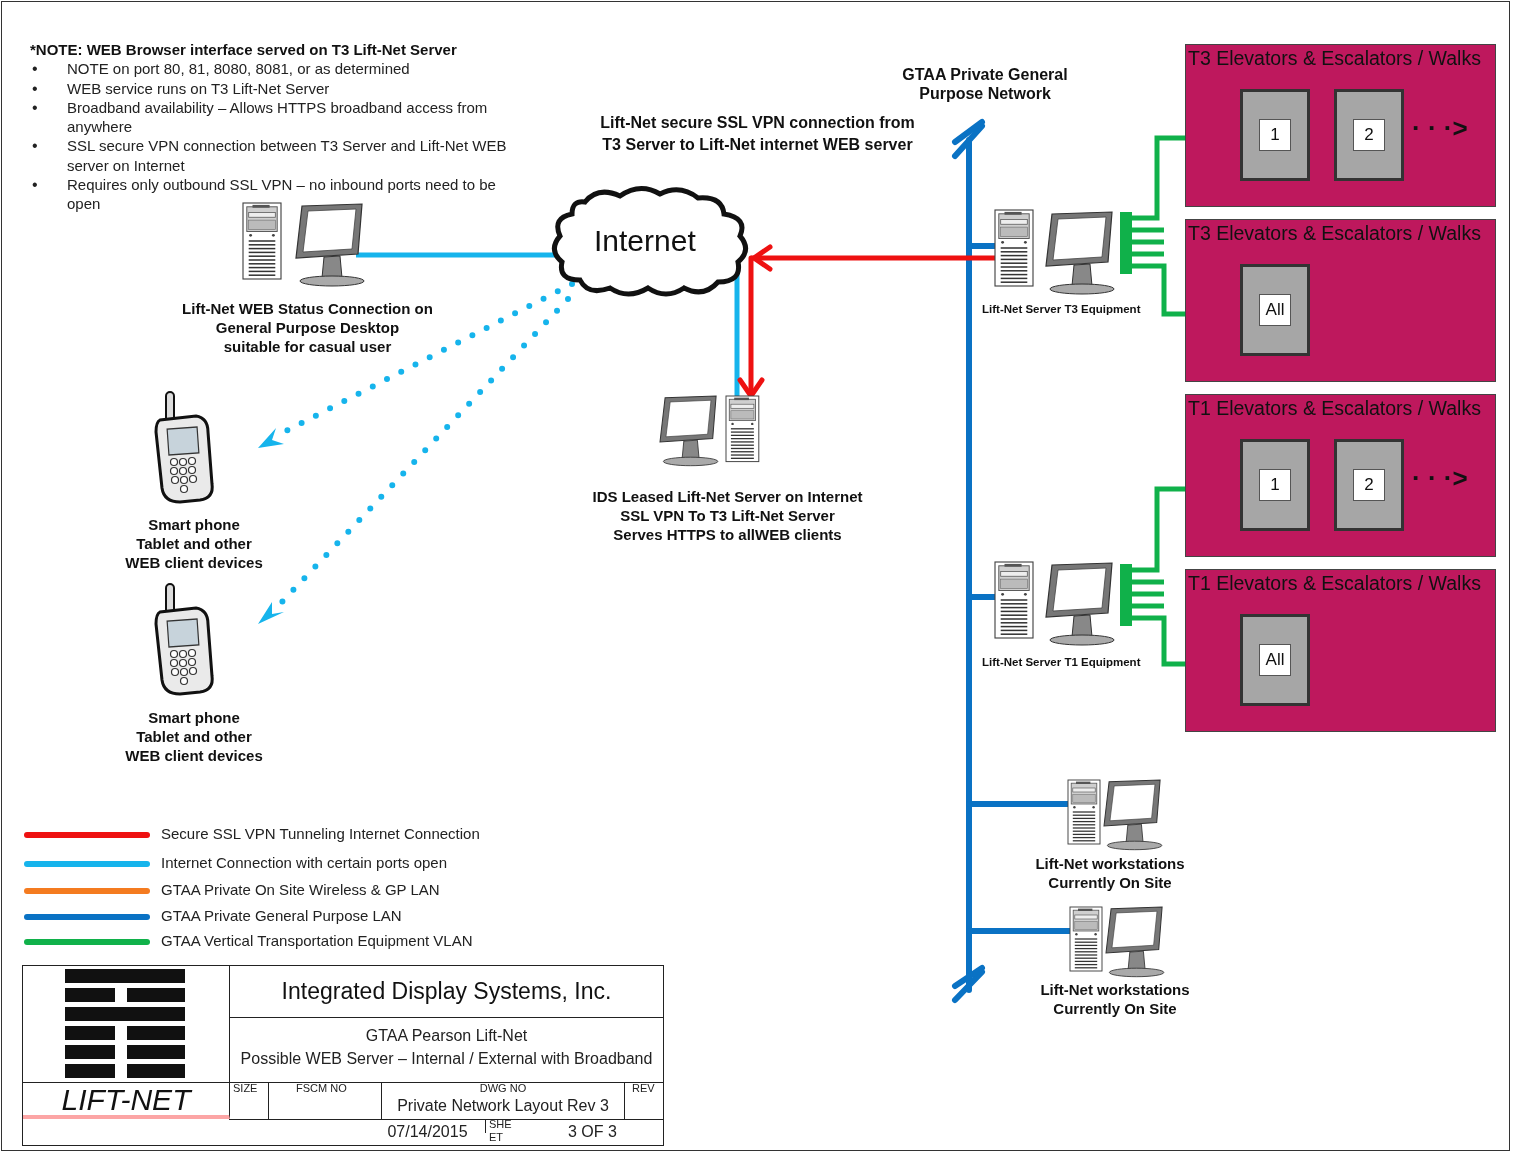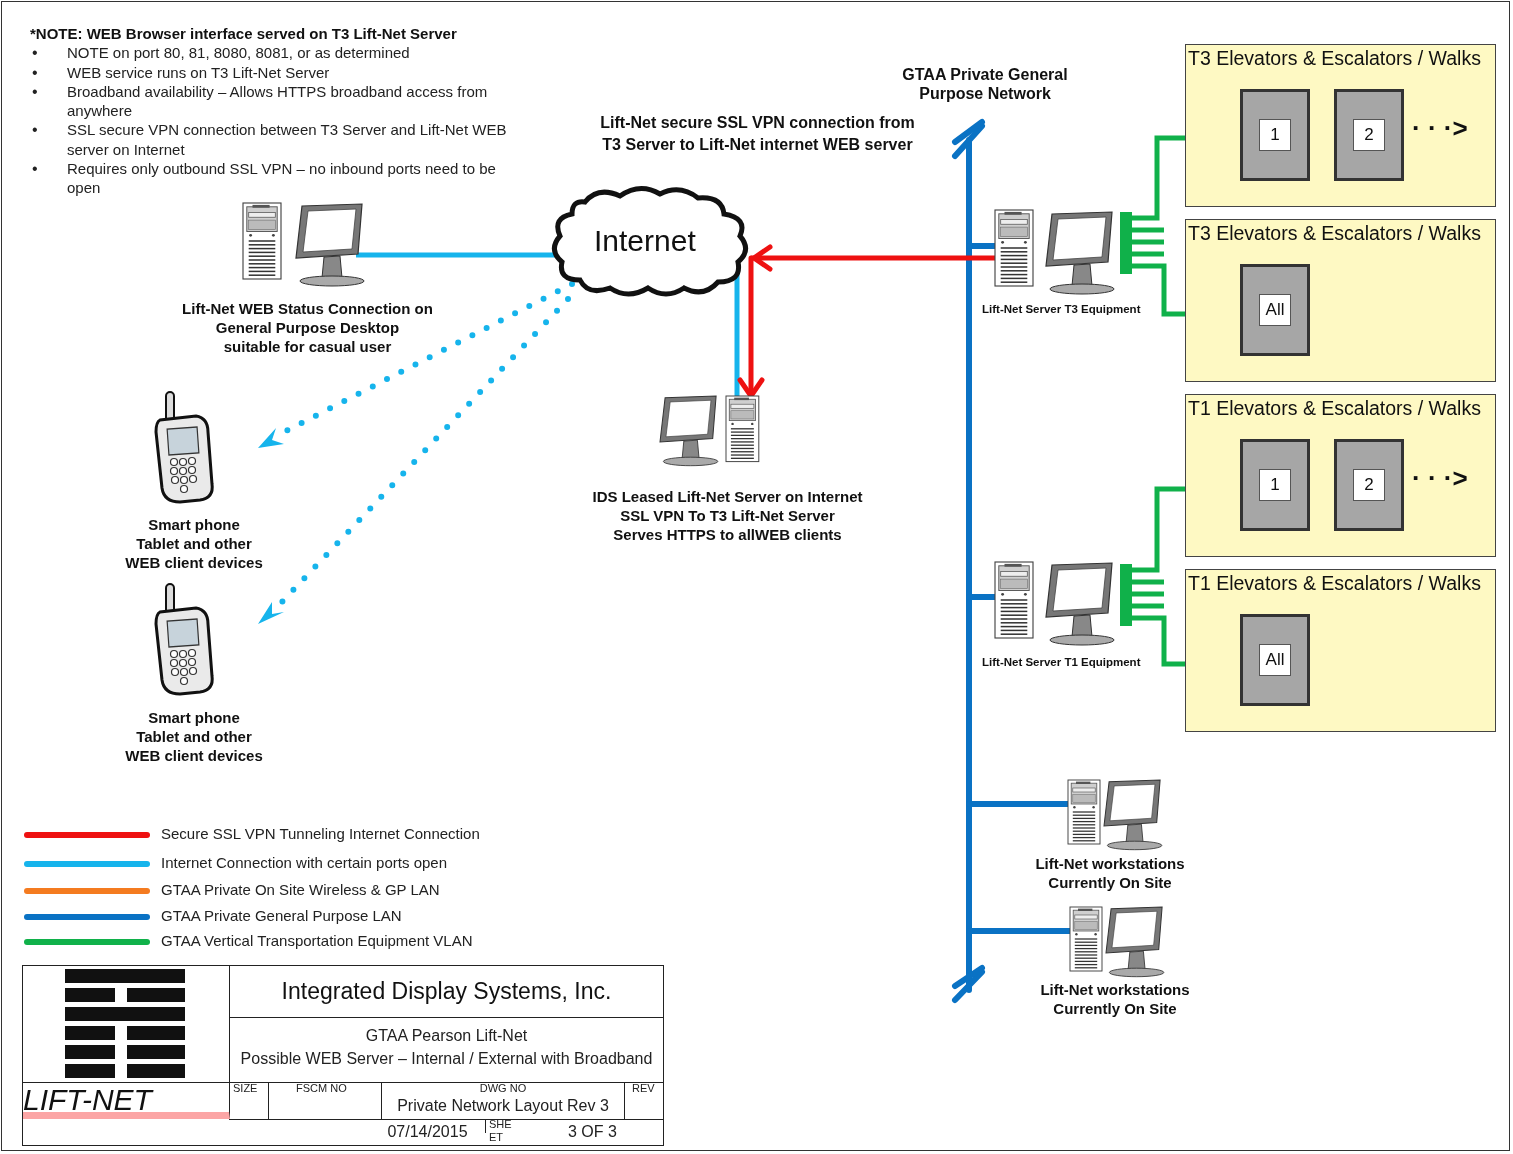--- a/index.html
+++ b/index.html
@@ -9,7 +9,7 @@
   .t { position:absolute; white-space:nowrap; }
   .center { text-align:center; }
   #note { position:absolute; left:30px; top:24px; width:500px; font-size:15px; line-height:19.3px; color:#222; }
-  #note .title { font-weight:bold; color:#111; }
+  #note .title { font-weight:bold; color:#111;margin-top:16px; }
   #note ul { margin:0; padding:0 0 0 0; list-style:none; }
   #note li { position:relative; padding-left:37px; }
   #note li::before { content:"•"; position:absolute; left:2px; top:0; font-size:16px; }

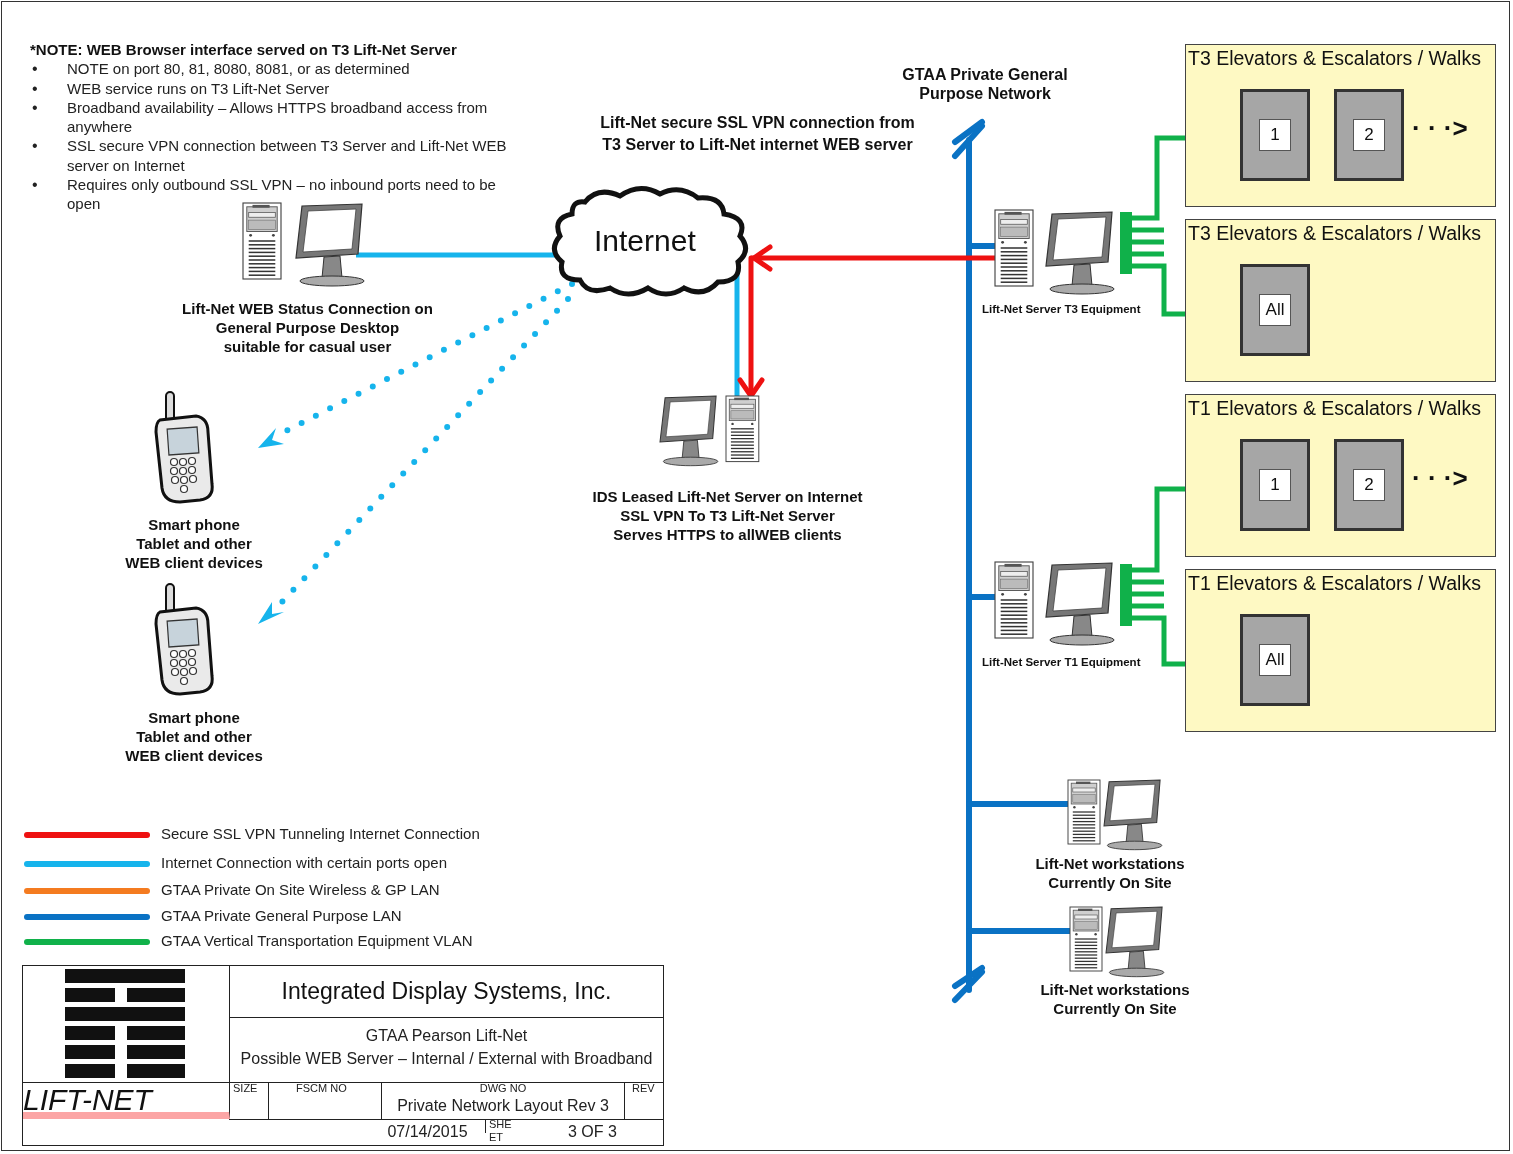--- a/index.html
+++ b/index.html
@@ -15,7 +15,7 @@
   #note li::before { content:"•"; position:absolute; left:2px; top:0; font-size:16px; }
   .lbl { position:absolute; font-weight:bold; font-size:15px; line-height:19px; text-align:center; color:#111; }
   .small-lbl { position:absolute; font-weight:bold; font-size:11.5px; text-align:left; color:#111; white-space:nowrap; }
-  .zone { position:absolute; border:1px solid #444; background:#fef9c3; box-sizing:border-box; }
+  .zone { position:absolute; border:1px solid #444; background:#be185d; box-sizing:border-box; }
   .zone-title { position:absolute; left:2px; top:2px; font-size:19.5px; color:#111; white-space:nowrap; }
   .unit { position:absolute; width:70px; height:92px; background:#a6a6a6; border:3px solid #333; box-sizing:border-box; }
   .unit-label { position:absolute; left:50%; top:50%; transform:translate(-50%,-50%); background:#fff; border:1px solid #555; width:30px; height:30px; line-height:30px; text-align:center; font-size:17px; }

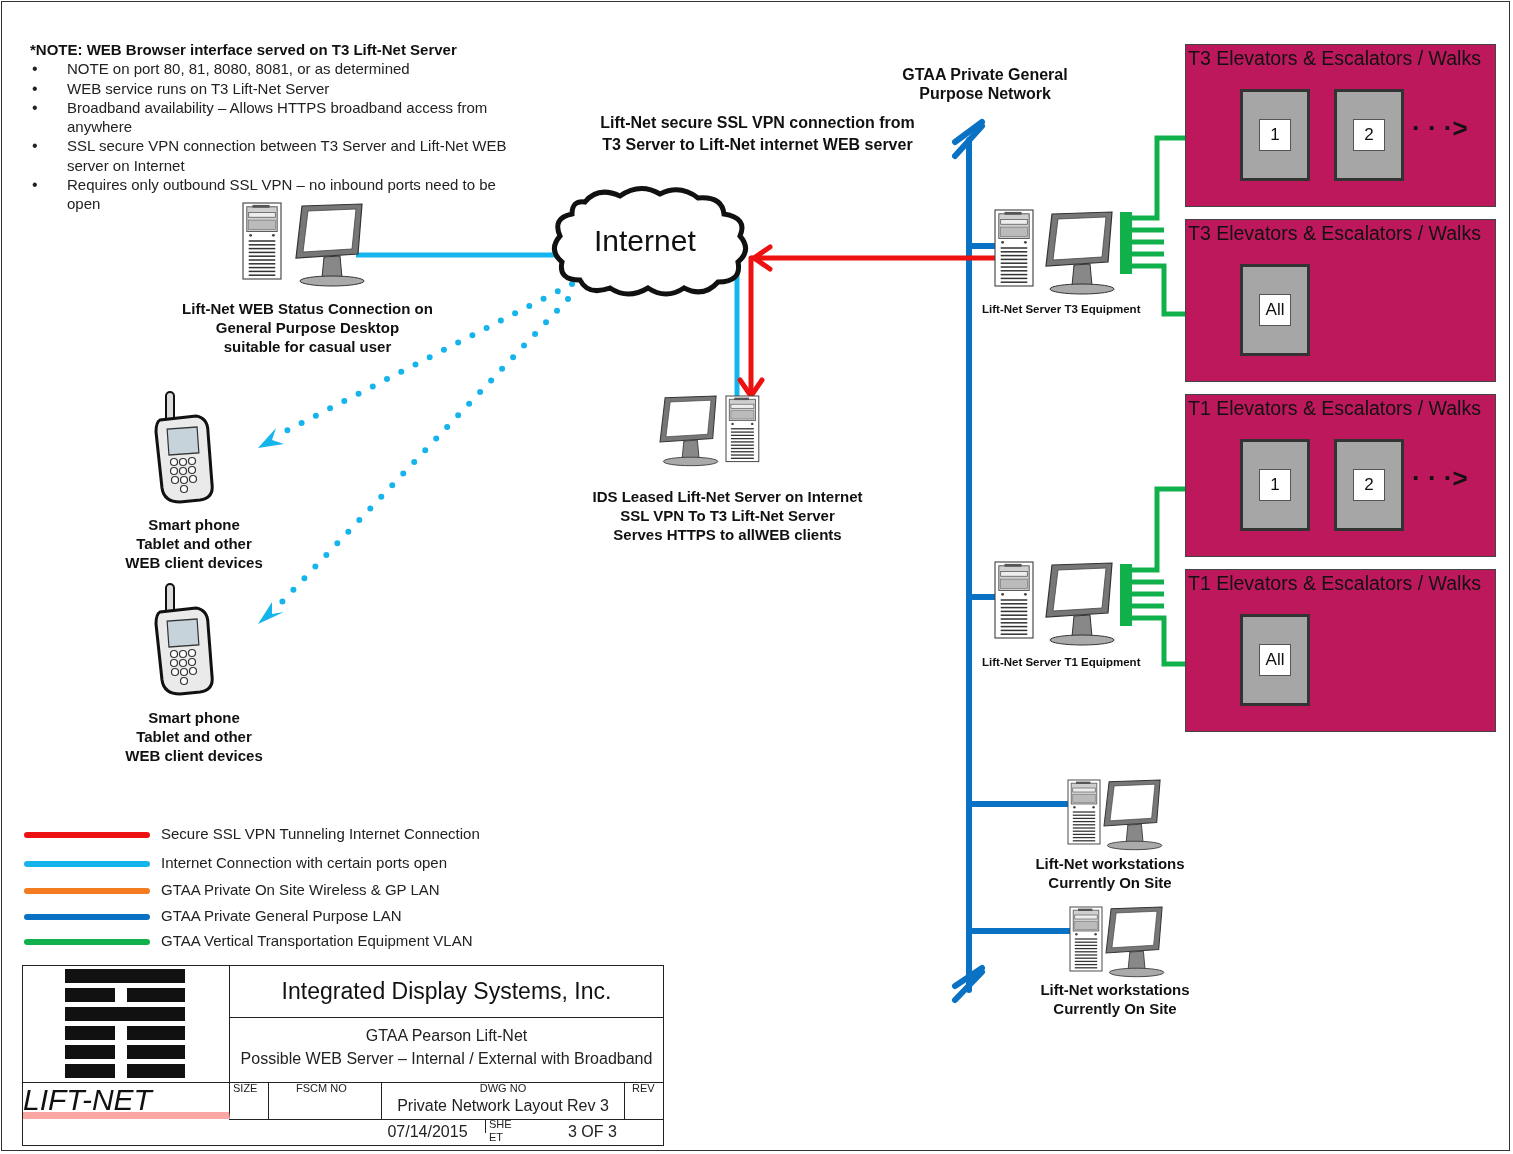--- a/index.html
+++ b/index.html
@@ -292,7 +292,7 @@
       </g>
     </svg>
   </div>
-  <div class="t" style="left:0;top:117px;width:207px;height:36px;border-right:1px solid #222;border-bottom:7px solid #fca5a5;box-sizing:border-box;font-size:30px;font-style:italic;line-height:34px;">LIFT-NET</div>
+  <div class="t" style="left:0;top:117px;width:207px;height:36px;border-right:1px solid #222;border-bottom:4px solid #fca5a5;box-sizing:border-box;text-align:center;font-size:30px;font-style:italic;line-height:34px;">LIFT-NET</div>
   <div class="tb-cell" style="left:206px;top:0;width:435px;height:52px;border-width:0 0 1px 0;">
     <div class="t center" style="left:0;top:12px;width:435px;font-size:23px;">Integrated Display Systems, Inc.</div>
   </div>

